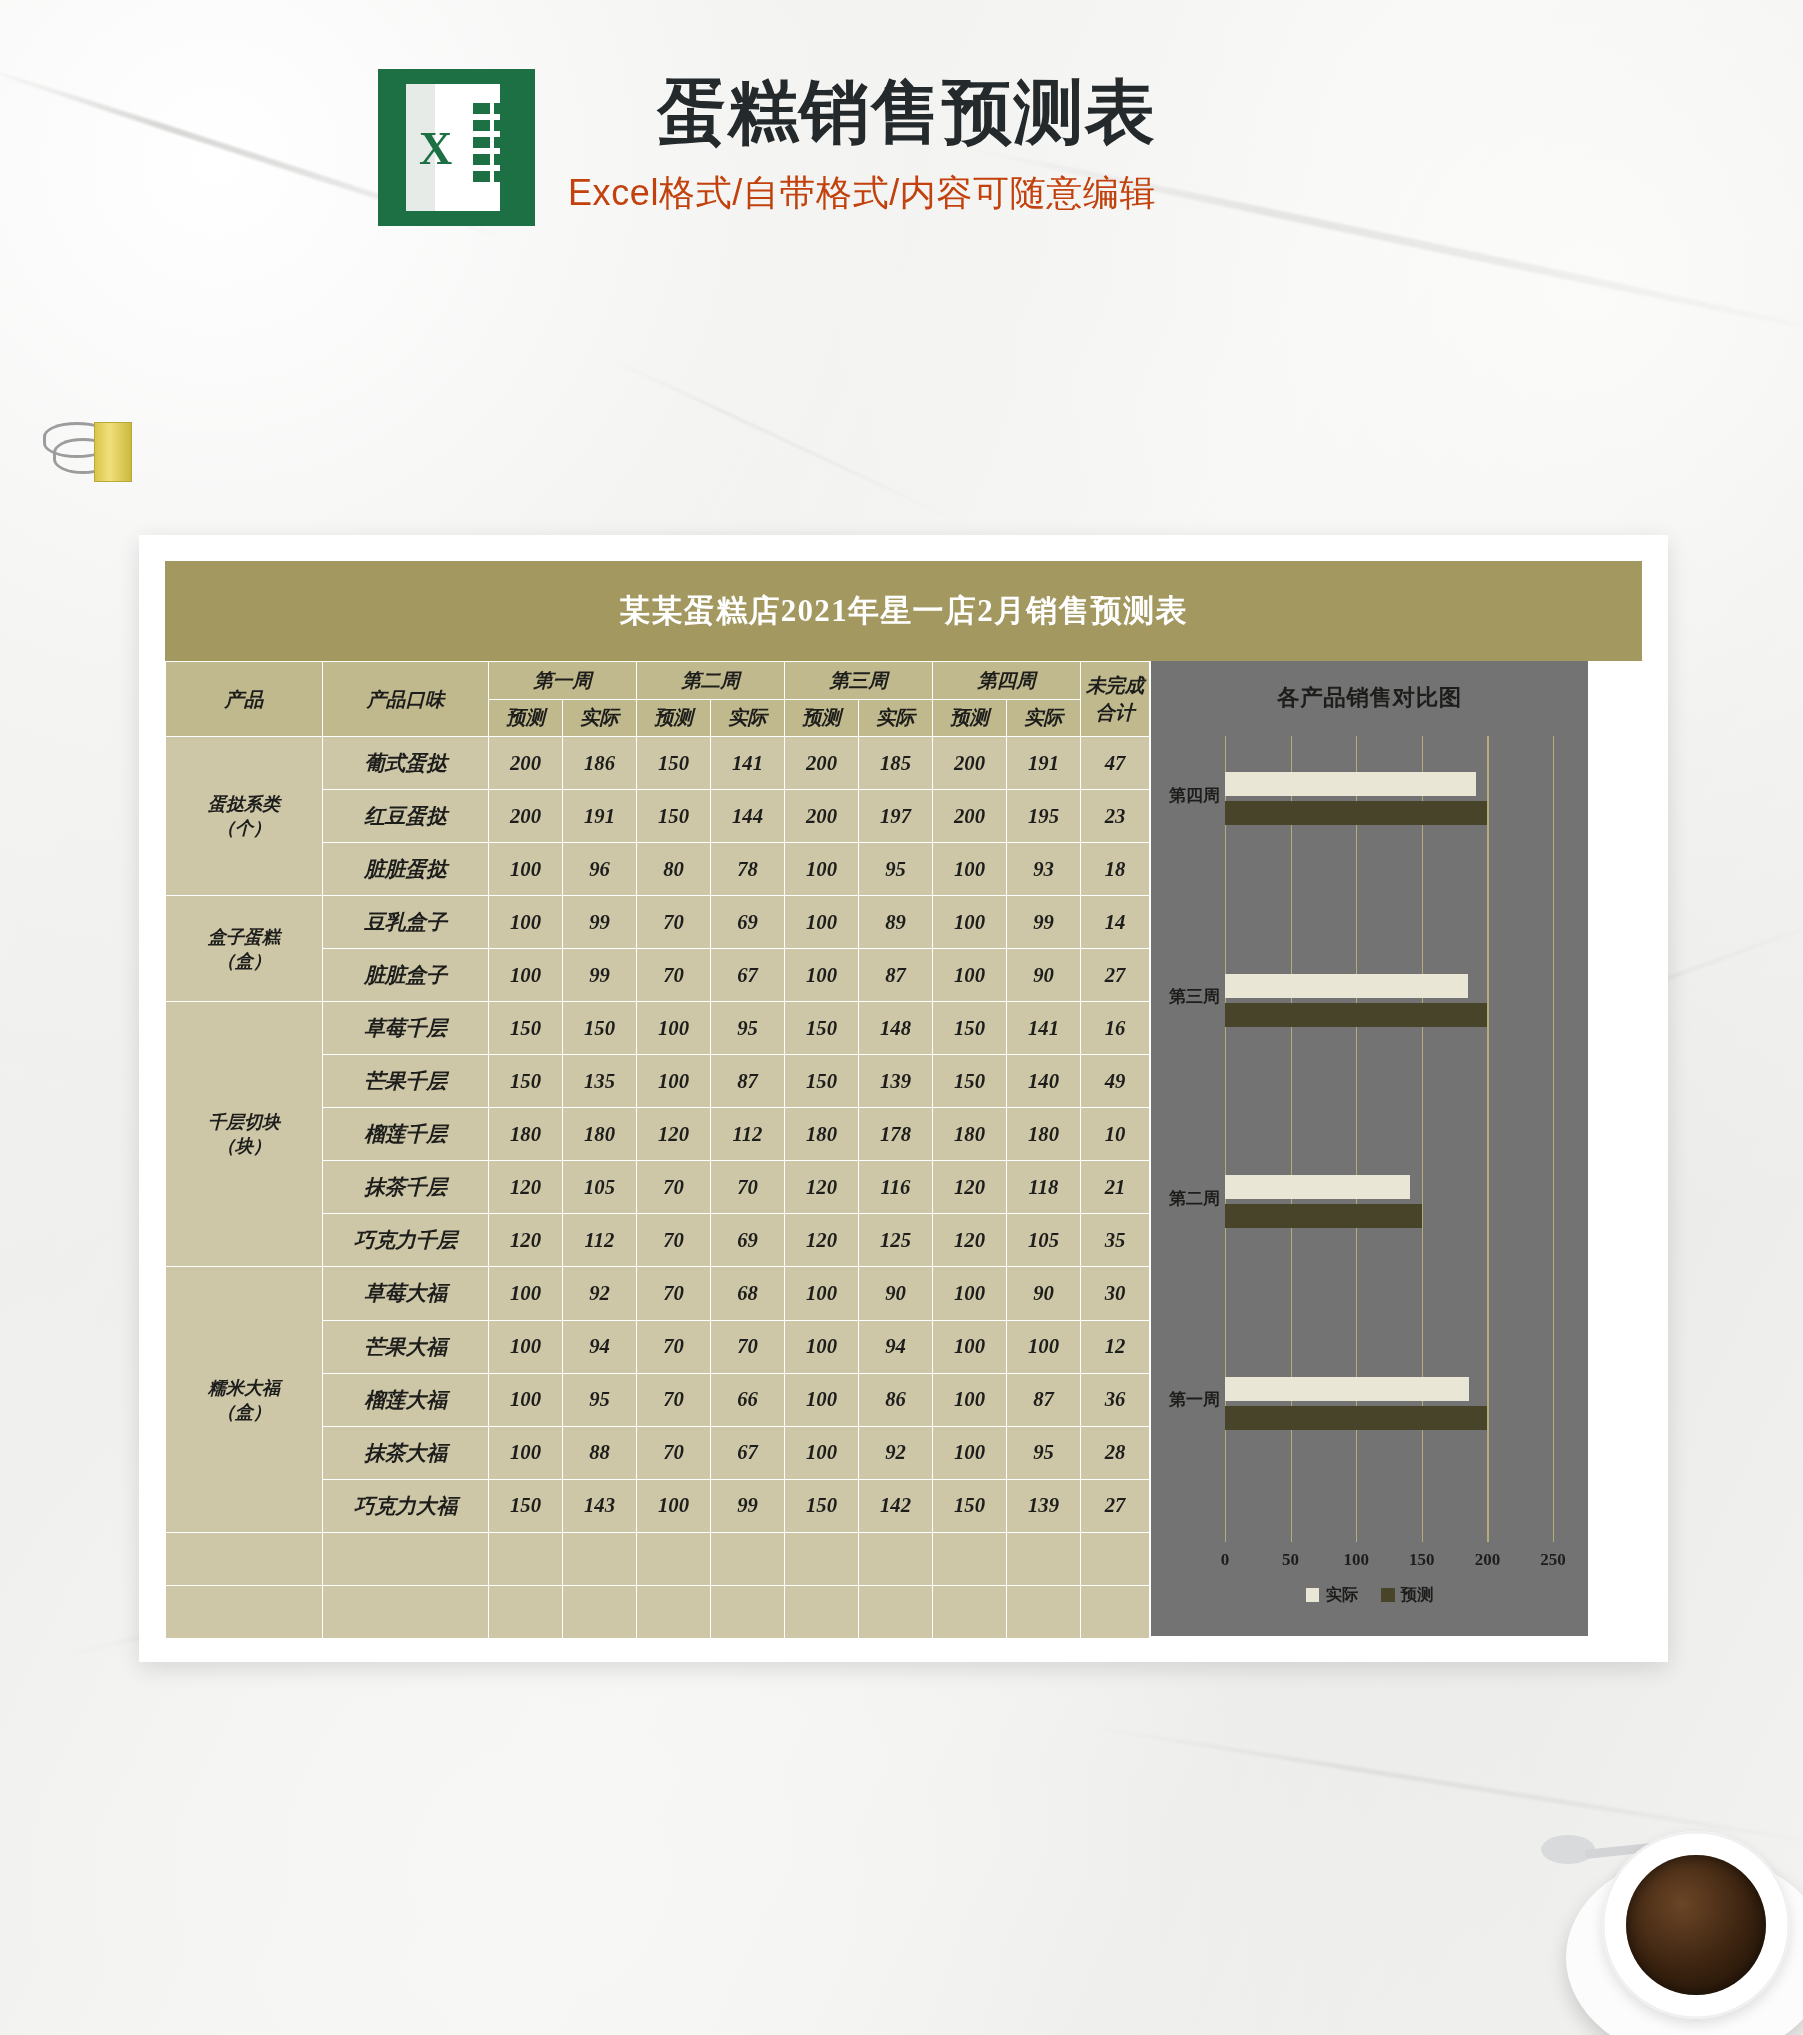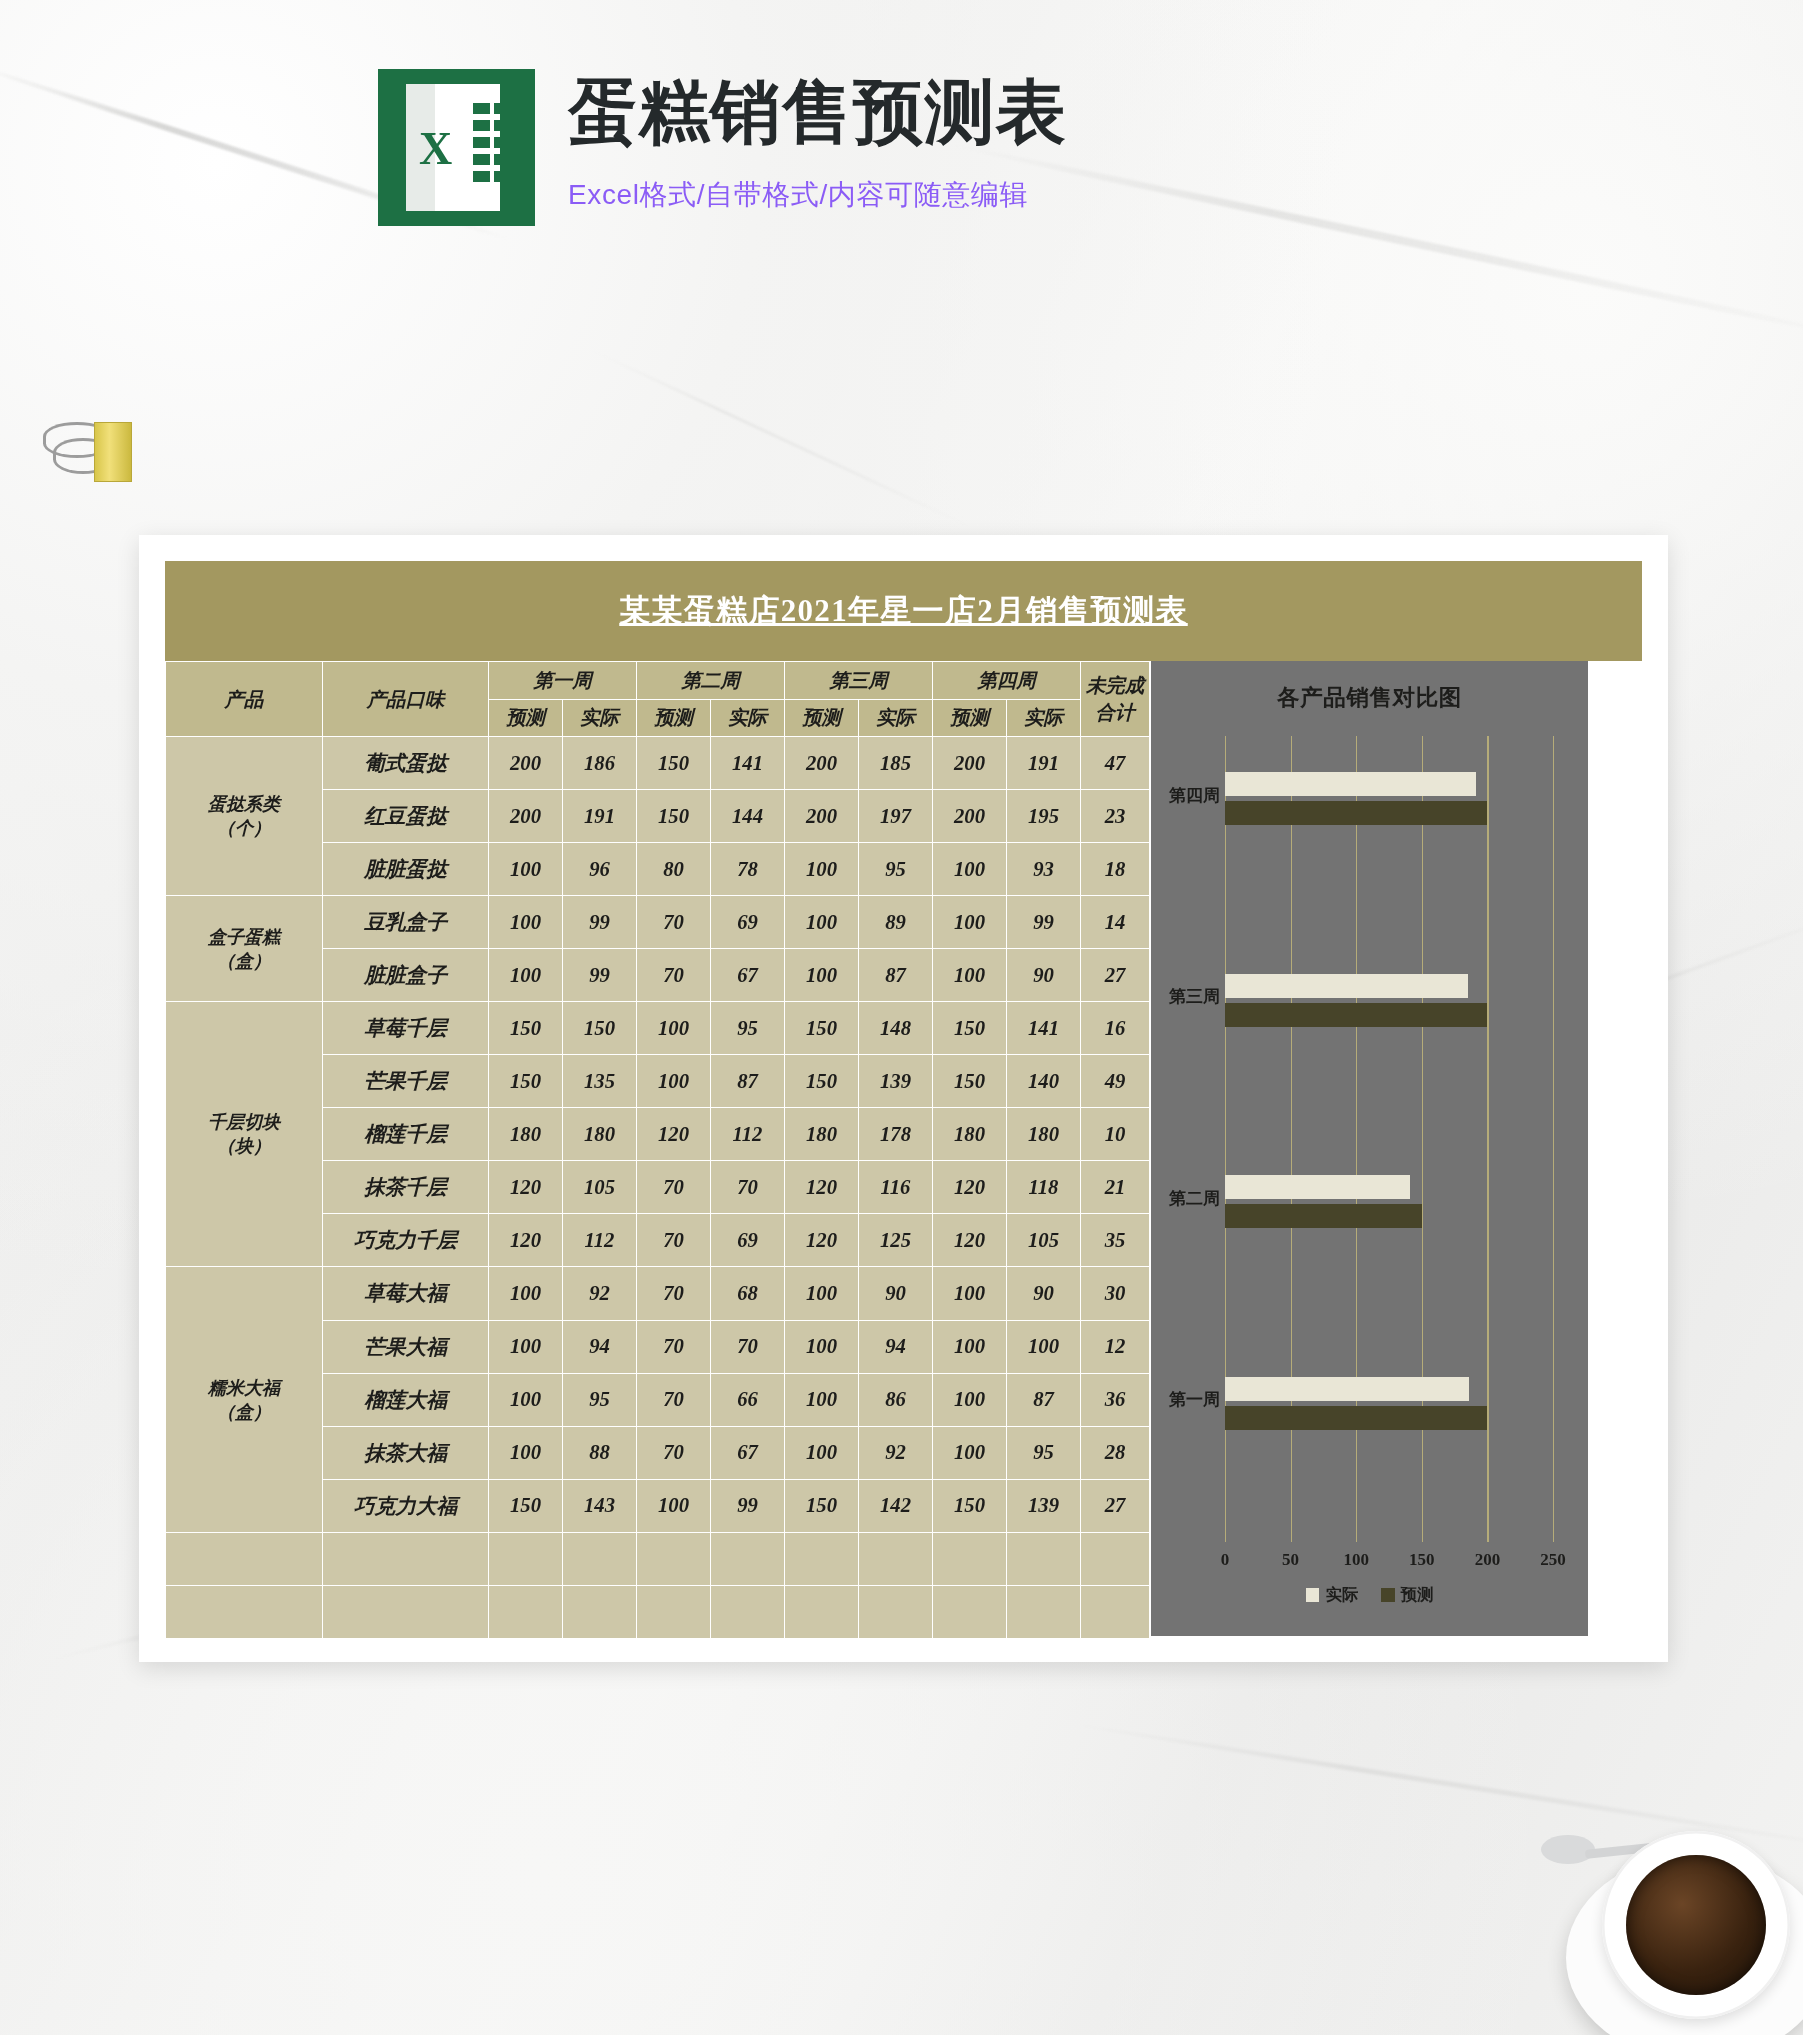--- a/index.html
+++ b/index.html
@@ -56,7 +56,7 @@
     letter-spacing:1.3px;
     text-align:right;
   }
-  .sub-title { font-size:28px; color:#8b5cf6; margin-top:25px; letter-spacing:0.6px; }
+  .sub-title { font-size:36px; color:#c2410c; margin-top:18px; letter-spacing:0.6px; }
 
   
   .clip { position:absolute; left:39px; top:413px; width:100px; height:75px; }

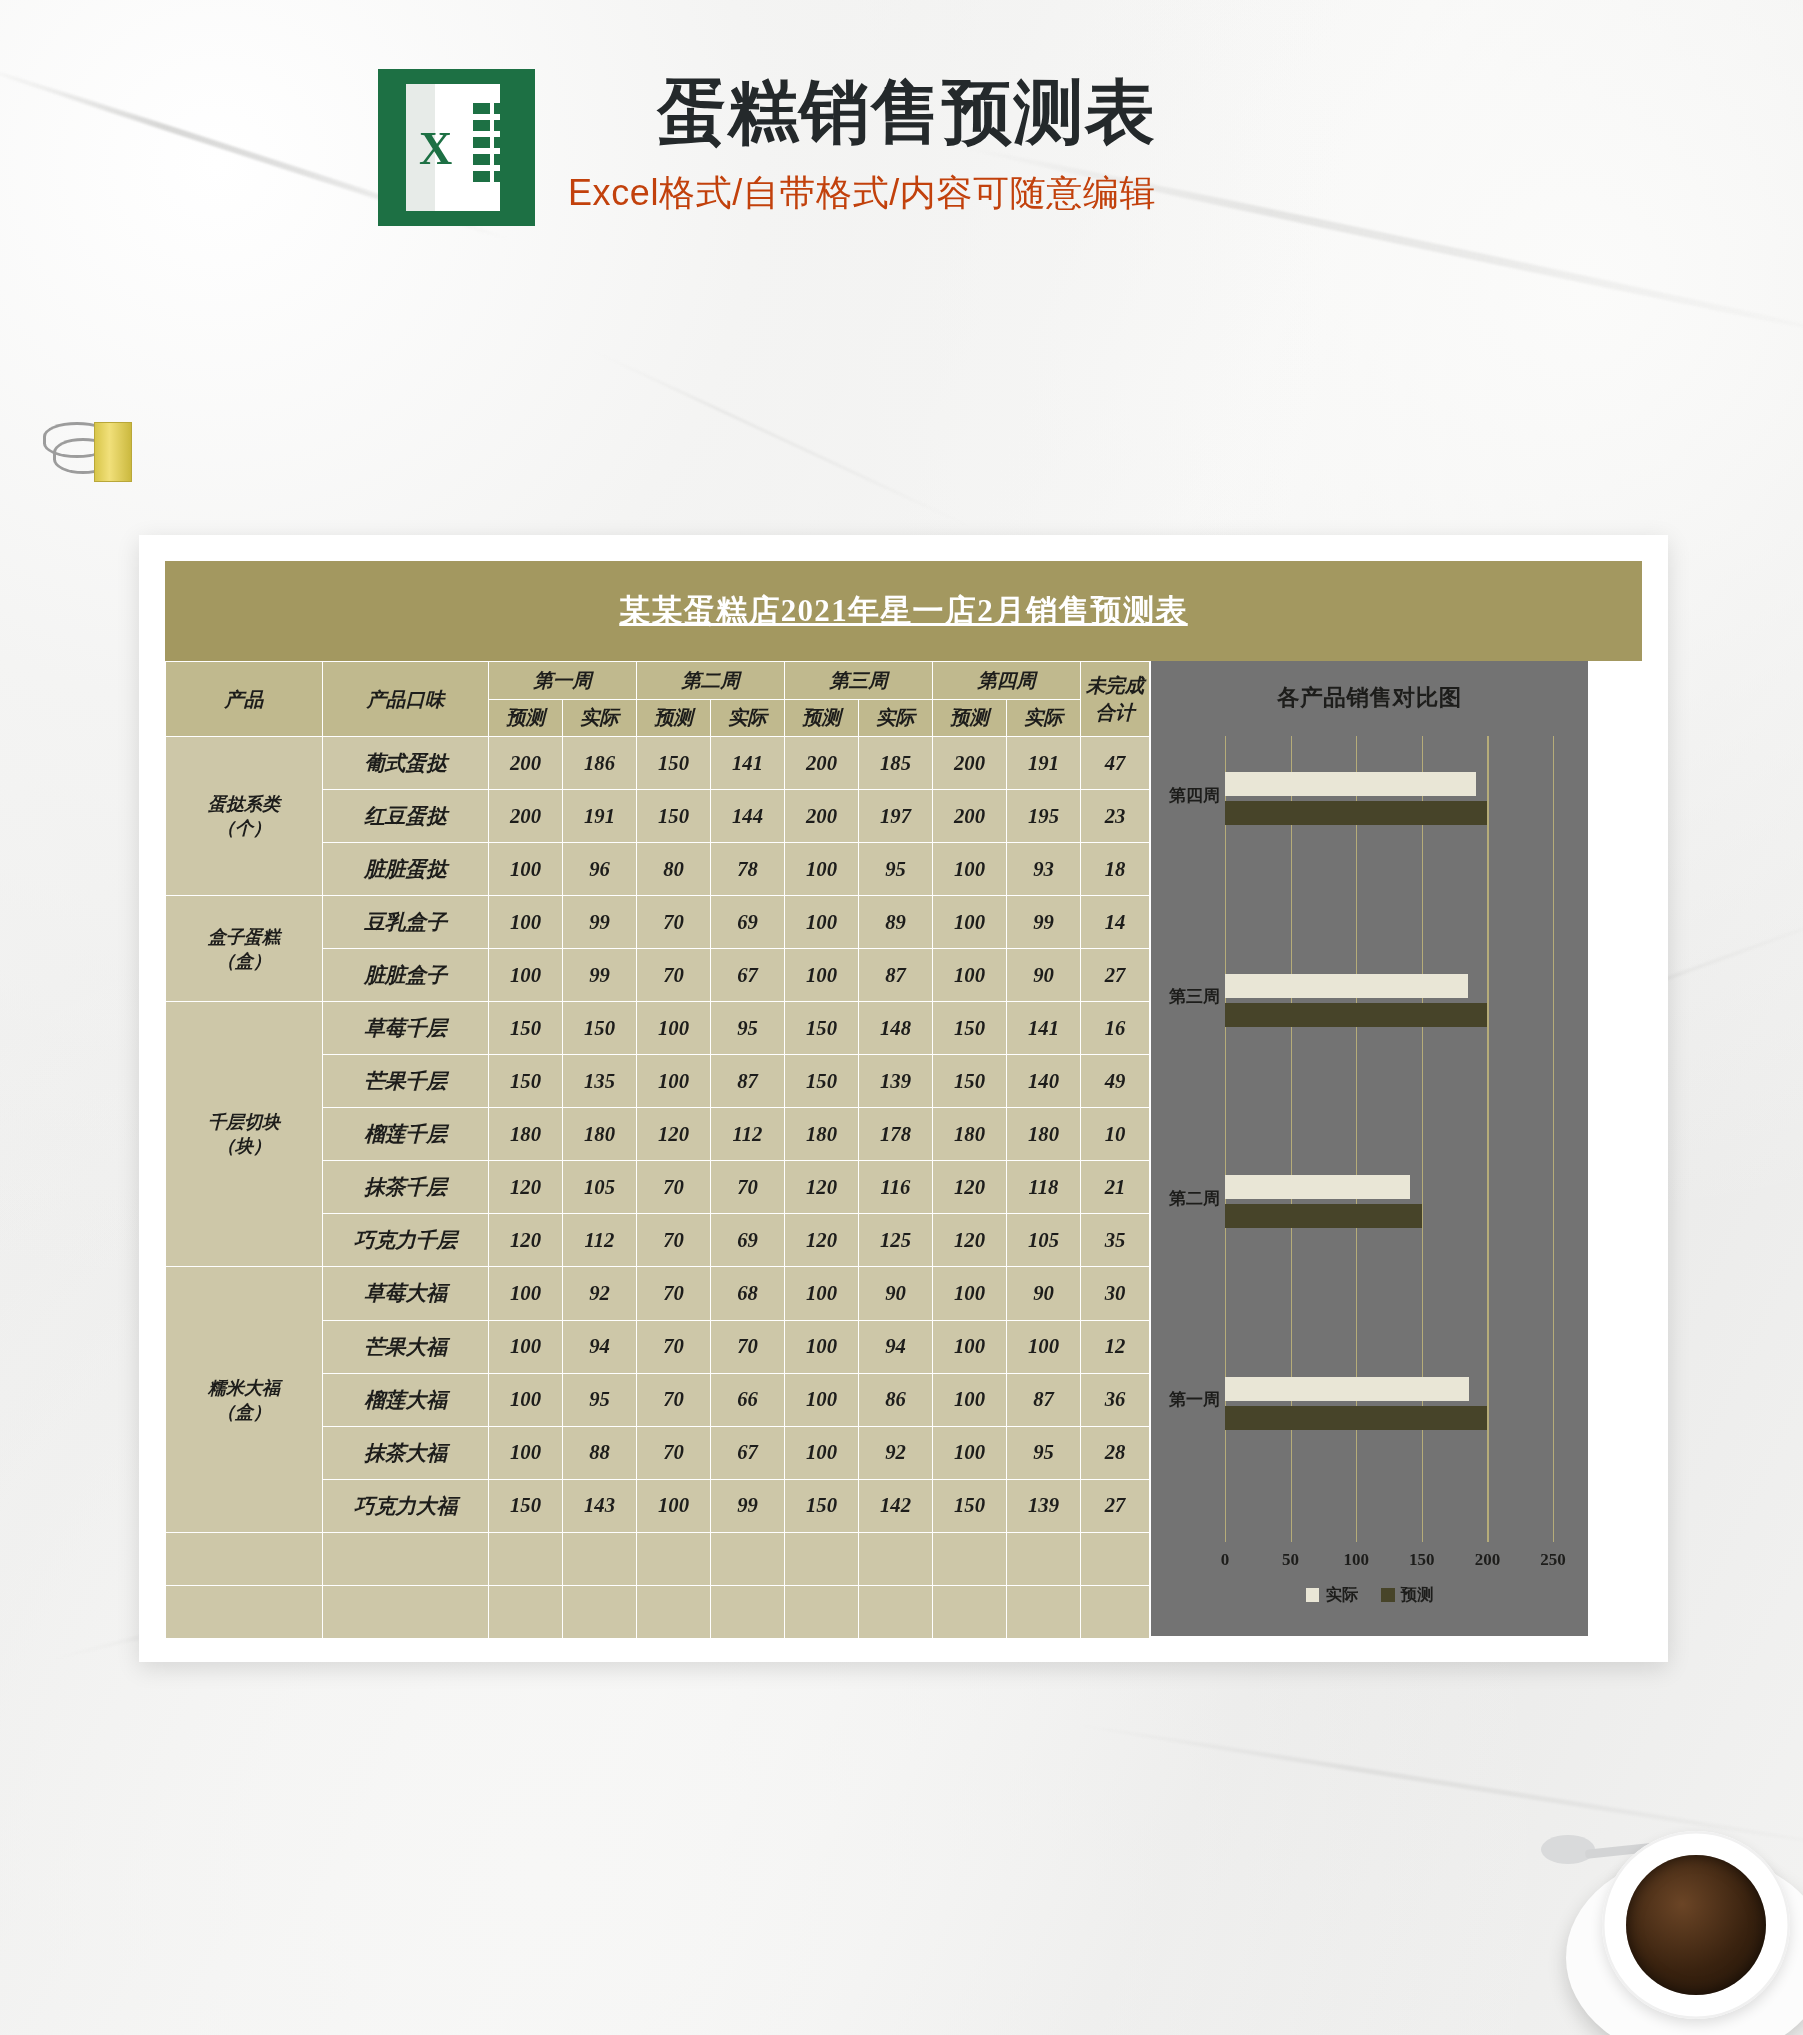--- a/index.html
+++ b/index.html
@@ -87,7 +87,7 @@
   .title-bar {
     background:#a39860; color:#ffffff; height:100px;
     display:flex; align-items:center; justify-content:center;
-    font-family:"Liberation Serif", serif; font-weight:bold; font-size:31px; letter-spacing:1.3px;text-decoration:underline;
+    font-family:"Liberation Serif", serif; font-weight:bold; font-size:31px; letter-spacing:1.3px;
   }
   .body-row { display:flex; flex:1 1 auto; }
 

